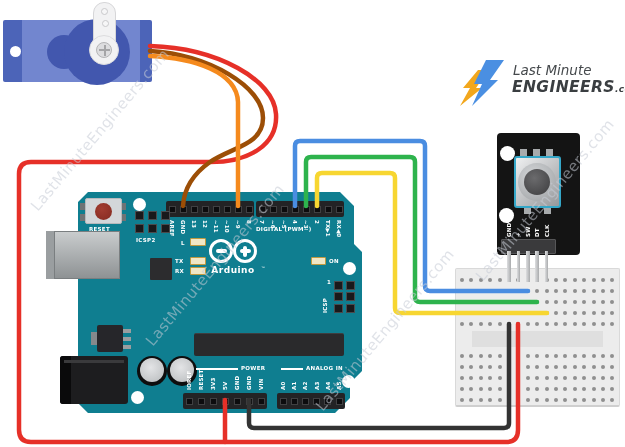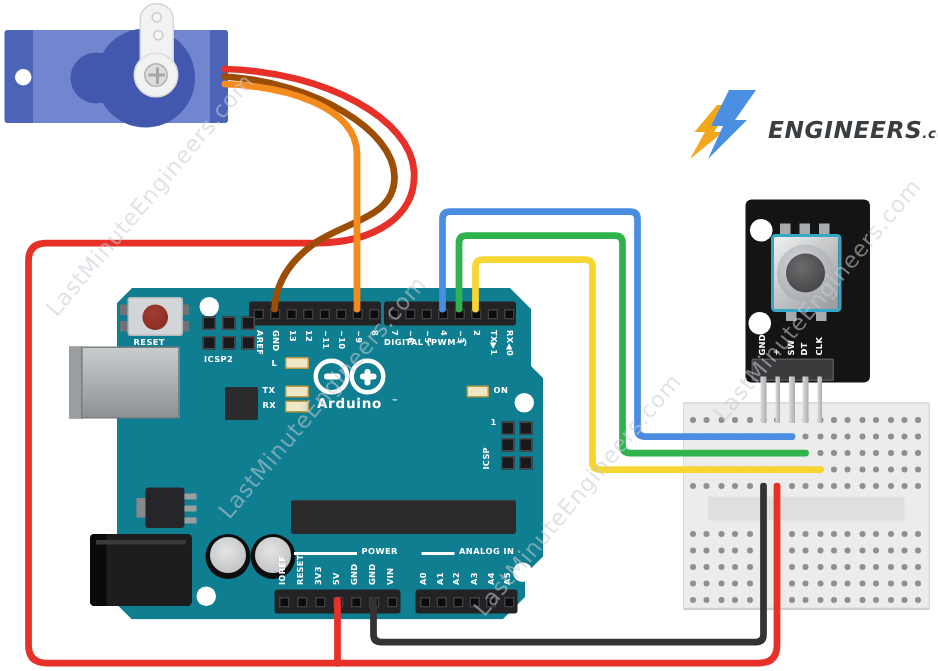--- a/index.html
+++ b/index.html
@@ -55,6 +55,7 @@
       <polygon id="bolt-y" points="20,10 30,10 18,28 24,28 2,46 12,28 5,28" fill="#f2a71d"></polygon>
       <polygon id="bolt-b" points="28,0 46,0 32,20 40,20 14,46 24,24 16,24" fill="#4a8fe2"></polygon>
     </svg>
+    <div class="logo-line1" style="left:55px;top:2px;">Last Minute</div>
     <div class="logo-line2" style="left:54px;top:18px;">
       <span>ENGINEERS</span><span class="logo-suffix">.com</span>
     </div>

